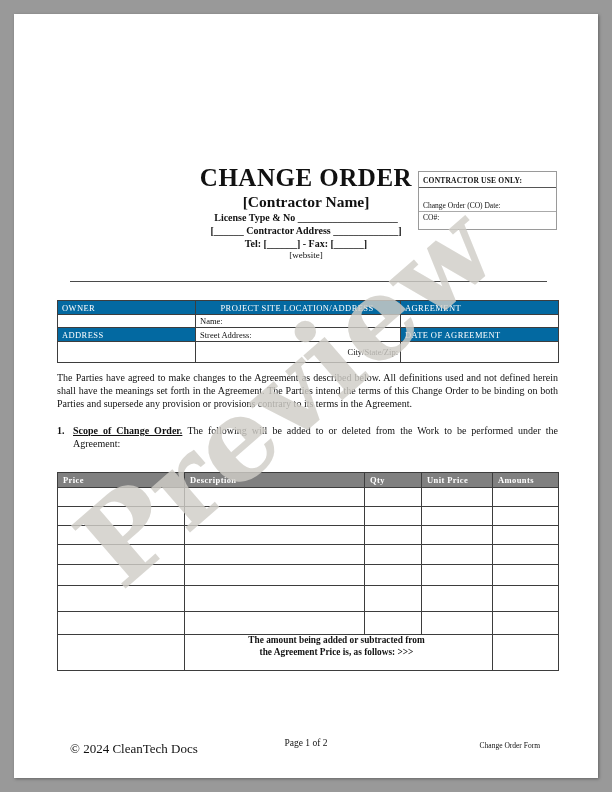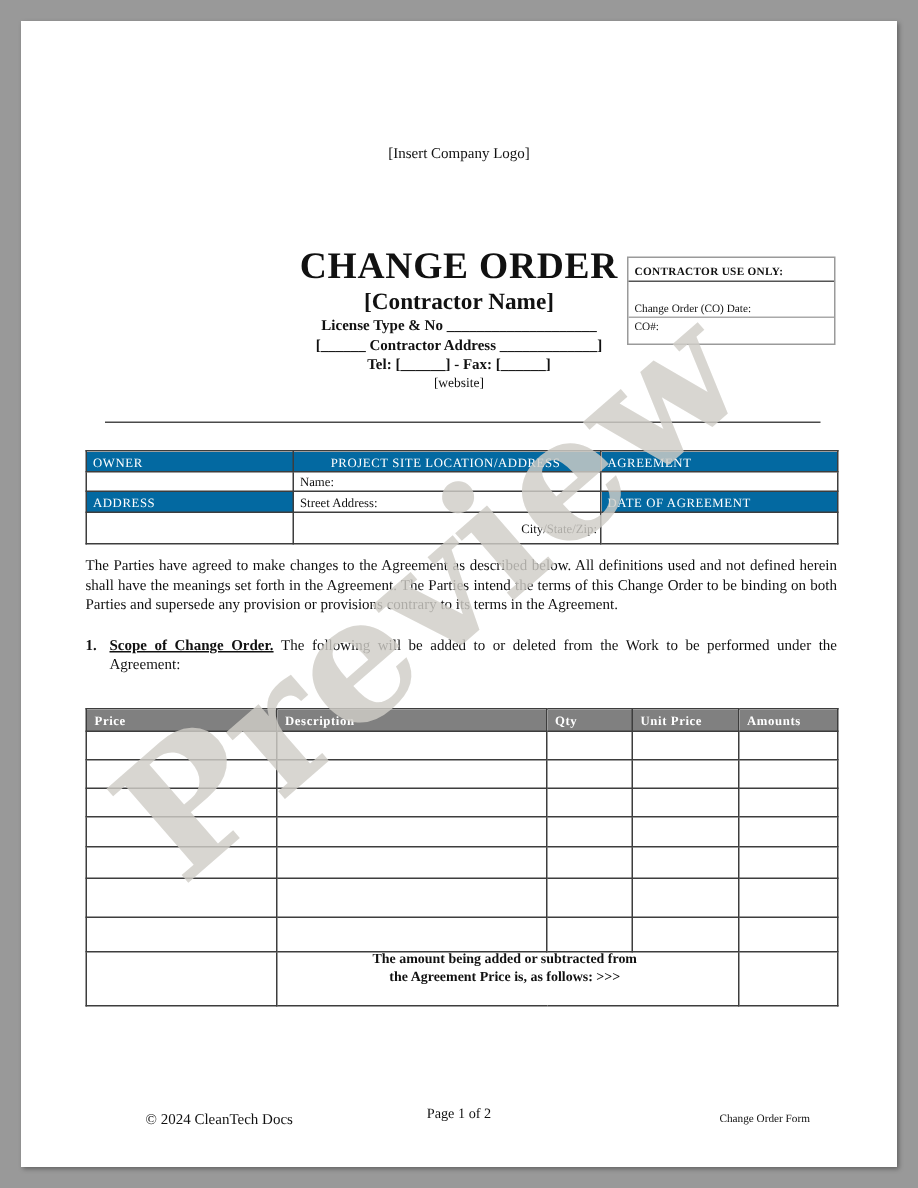--- a/index.html
+++ b/index.html
@@ -143,7 +143,6 @@
 
 <div class="page">
 
-  <div class="logo-line">[Insert Company Logo]</div>
 
   <div class="title-block">
     <div class="doc-title">CHANGE ORDER</div>

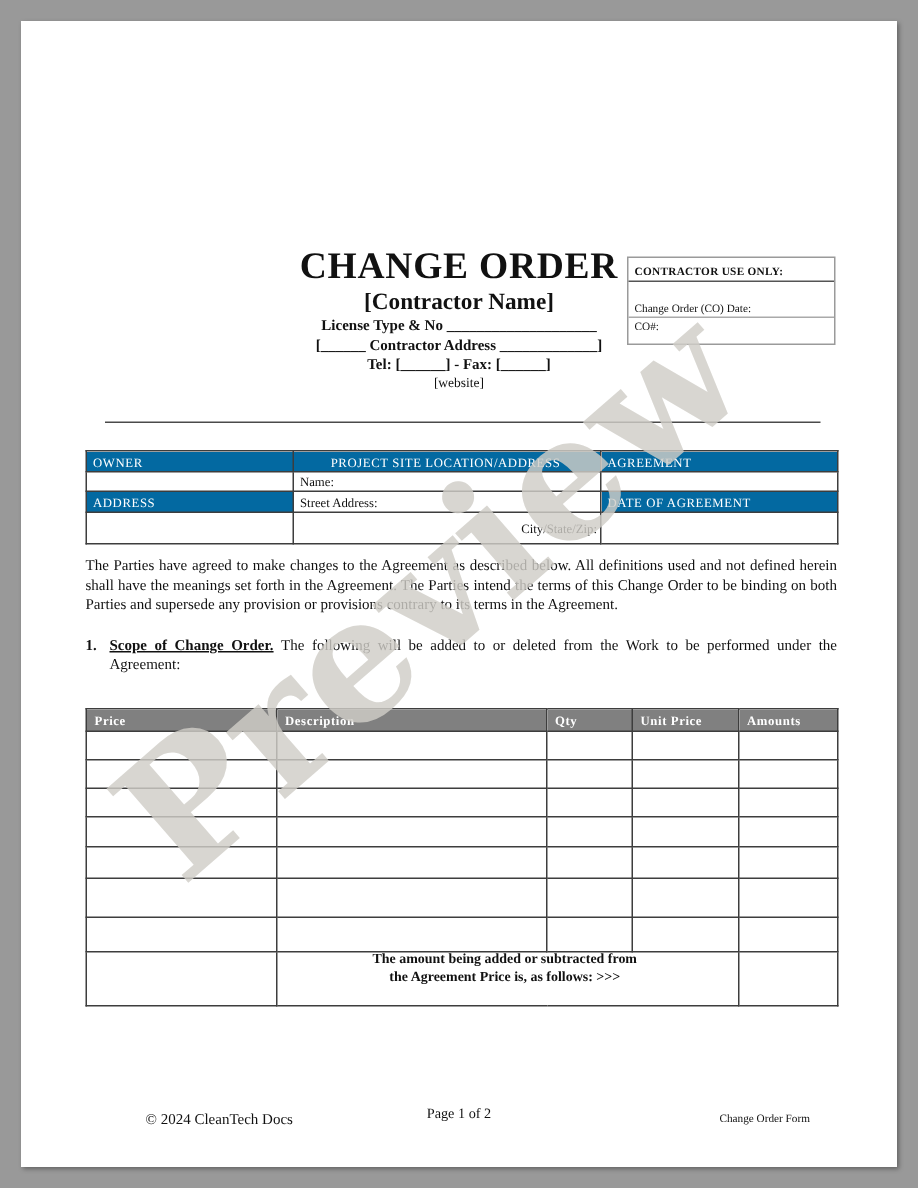--- a/index.html
+++ b/index.html
@@ -134,7 +134,7 @@
   .footer {
     position:absolute; top:724px; left:0; width:584px; height:16px;
   }
-  .footer-left  { position:absolute; left:56px; top:3px; font-size:10px;margin-left:27px; }
+  .footer-left  { position:absolute; left:56px; top:3px; font-size:13px; }
   .footer-center{ position:absolute; left:0; top:0; width:584px; text-align:center; font-size:9.5px; }
   .footer-right { position:absolute; right:58px; top:3px; font-size:7.5px; }
 </style>

